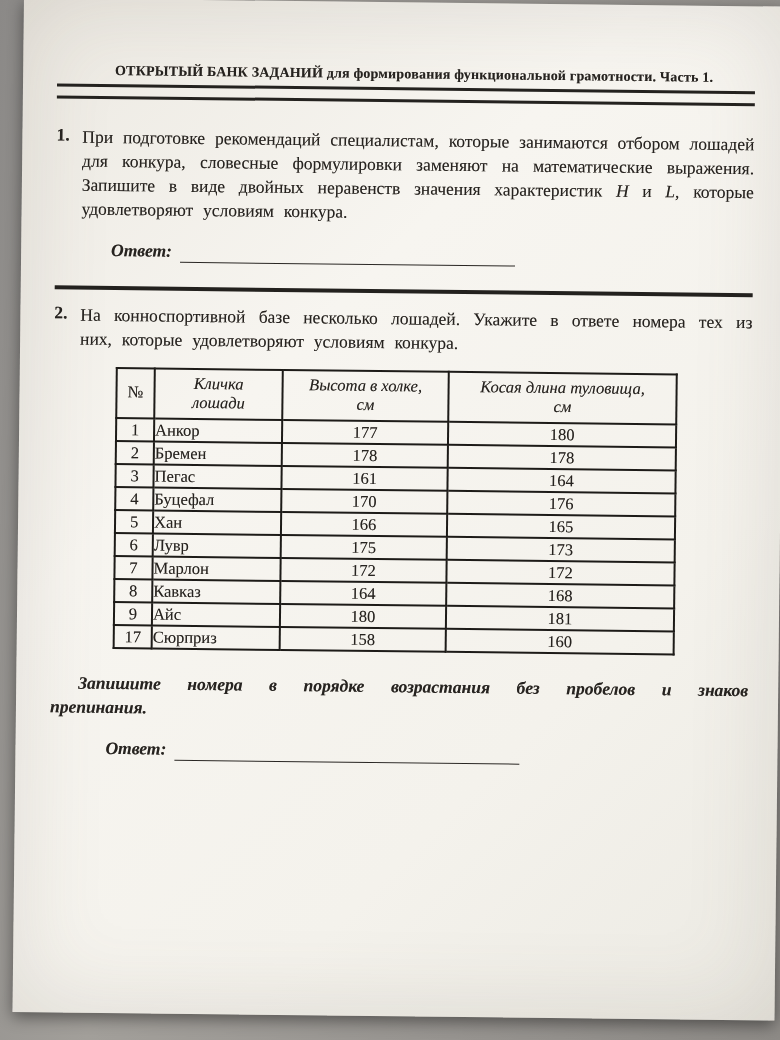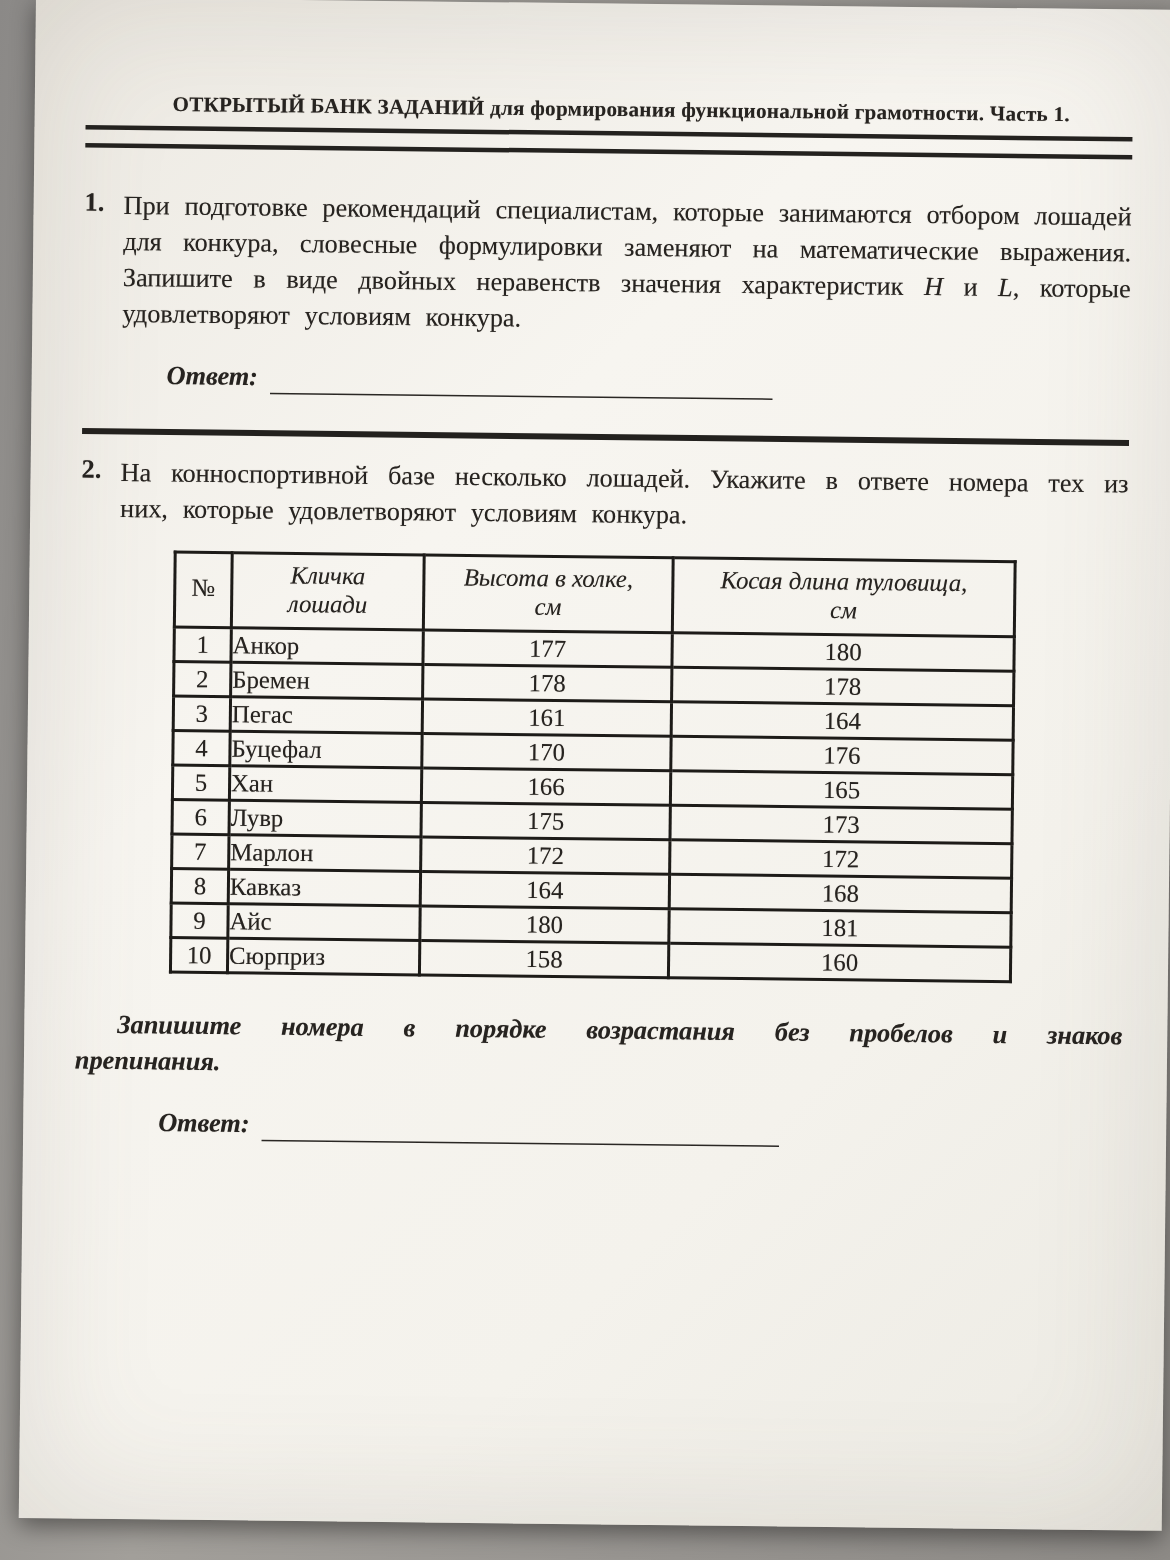--- a/index.html
+++ b/index.html
@@ -209,7 +209,7 @@
             <td class="c-length">181</td>
           </tr>
           <tr>
-            <td class="c-num">10</td>
+            <td class="c-num">17</td>
             <td class="c-name">Сюрприз</td>
             <td class="c-height">158</td>
             <td class="c-length">160</td>

